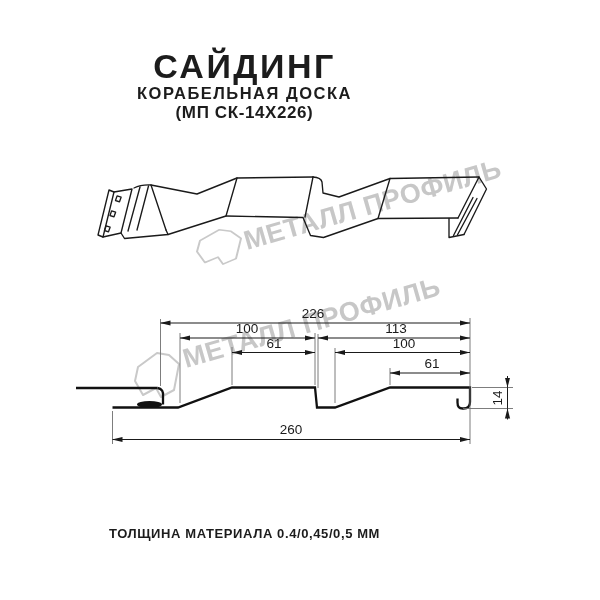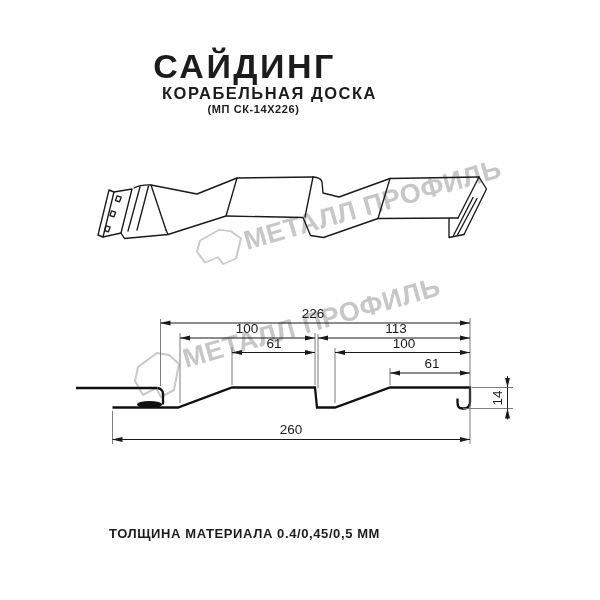--- a/index.html
+++ b/index.html
@@ -10,7 +10,7 @@
   .page{position:absolute;inset:0;background:#ffffff;}
   .hdr{position:absolute;left:0;width:489px;text-align:center;}
   .title{top:47px;font-size:34px;font-weight:800;letter-spacing:2.5px;}
-  .subtitle{top:84px;font-size:16.5px;font-weight:700;letter-spacing:1.5px;padding-left:25px;}
+  .subtitle{top:84px;font-size:16.5px;font-weight:700;letter-spacing:1.5px;}
   .model{top:103px;font-size:11px;font-weight:700;letter-spacing:.6px;margin-left:9px;}
   .footer{top:526px;font-size:13px;font-weight:700;letter-spacing:.6px;}
   svg{position:absolute;left:0;top:0;}

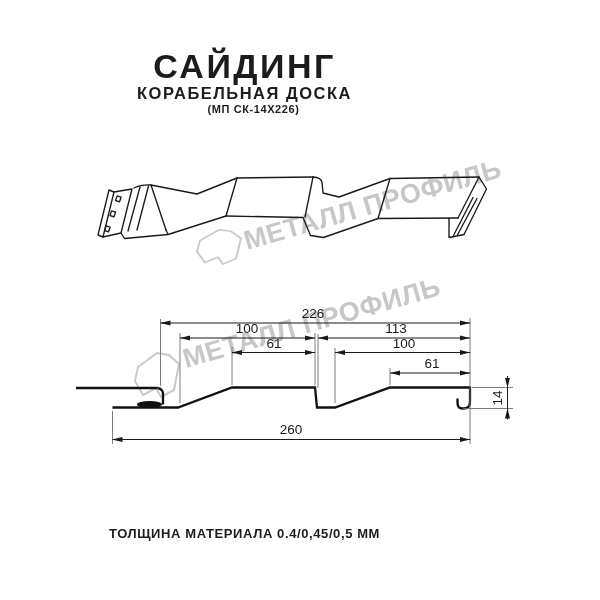--- a/index.html
+++ b/index.html
@@ -11,7 +11,7 @@
   .hdr{position:absolute;left:0;width:489px;text-align:center;}
   .title{top:47px;font-size:34px;font-weight:800;letter-spacing:2.5px;}
   .subtitle{top:84px;font-size:16.5px;font-weight:700;letter-spacing:1.5px;}
-  .model{top:103px;font-size:11px;font-weight:700;letter-spacing:.6px;margin-left:9px;}
+  .model{top:103px;font-size:17px;font-weight:700;letter-spacing:.6px;}
   .footer{top:526px;font-size:13px;font-weight:700;letter-spacing:.6px;}
   svg{position:absolute;left:0;top:0;}
   .ln{stroke:#1a1a1a;stroke-width:1.35;fill:none;stroke-linejoin:round;stroke-linecap:round;}

